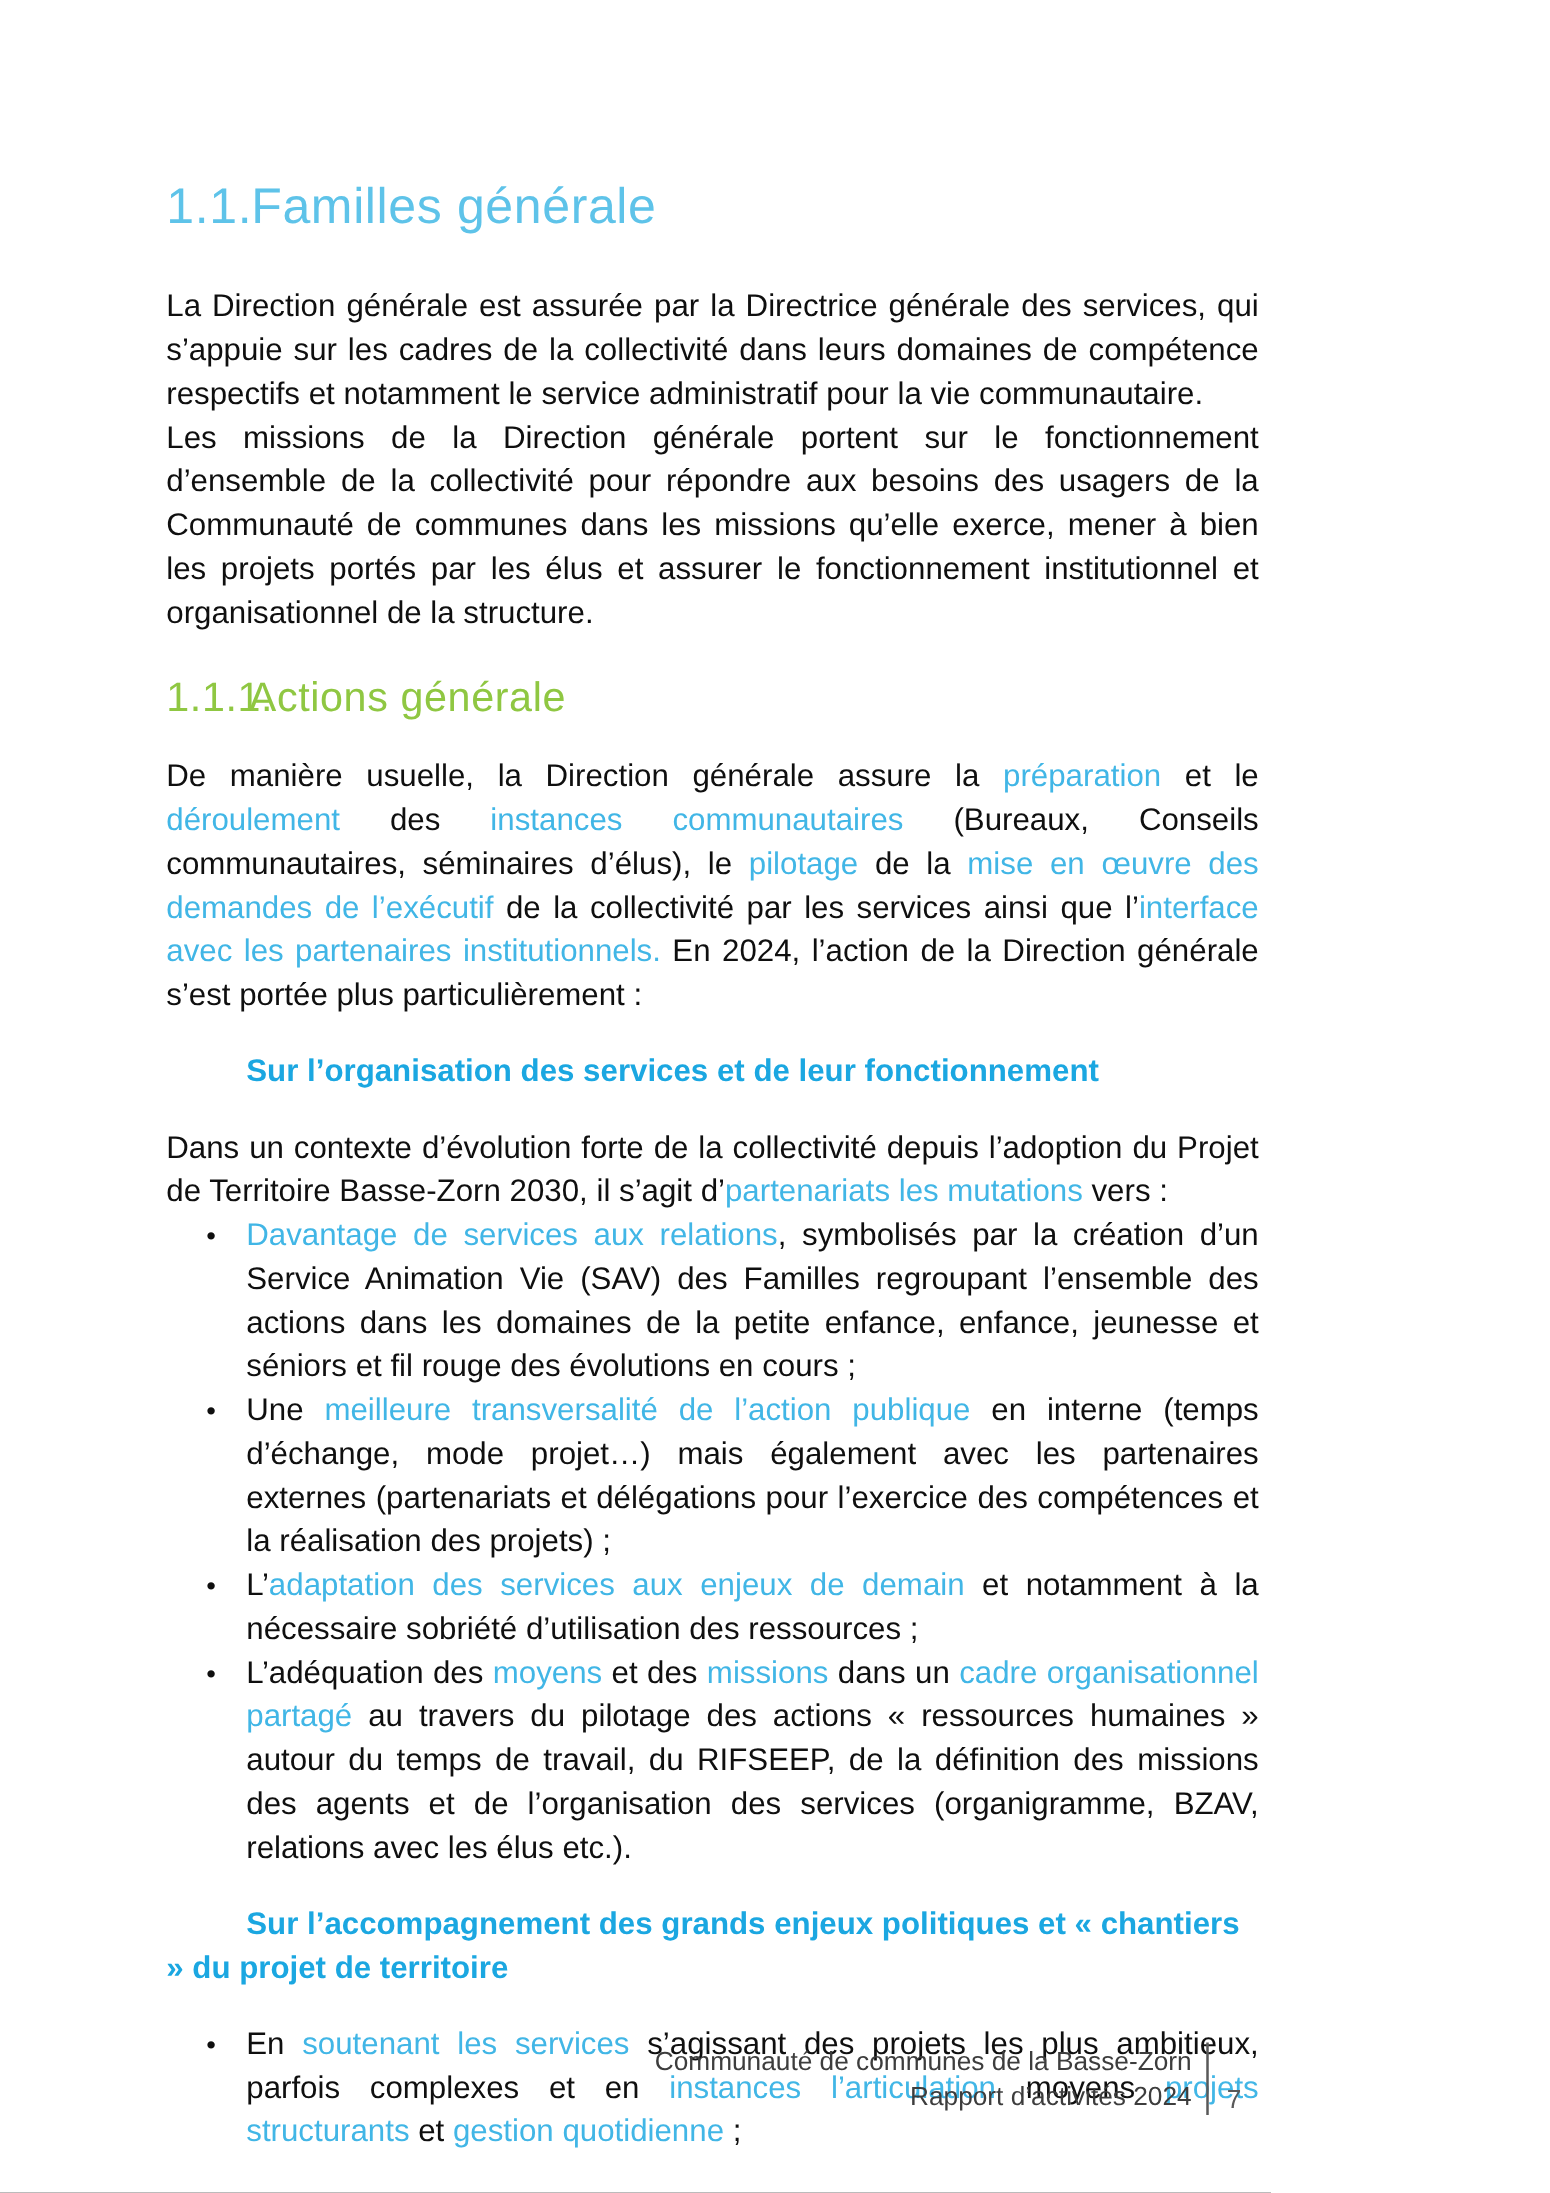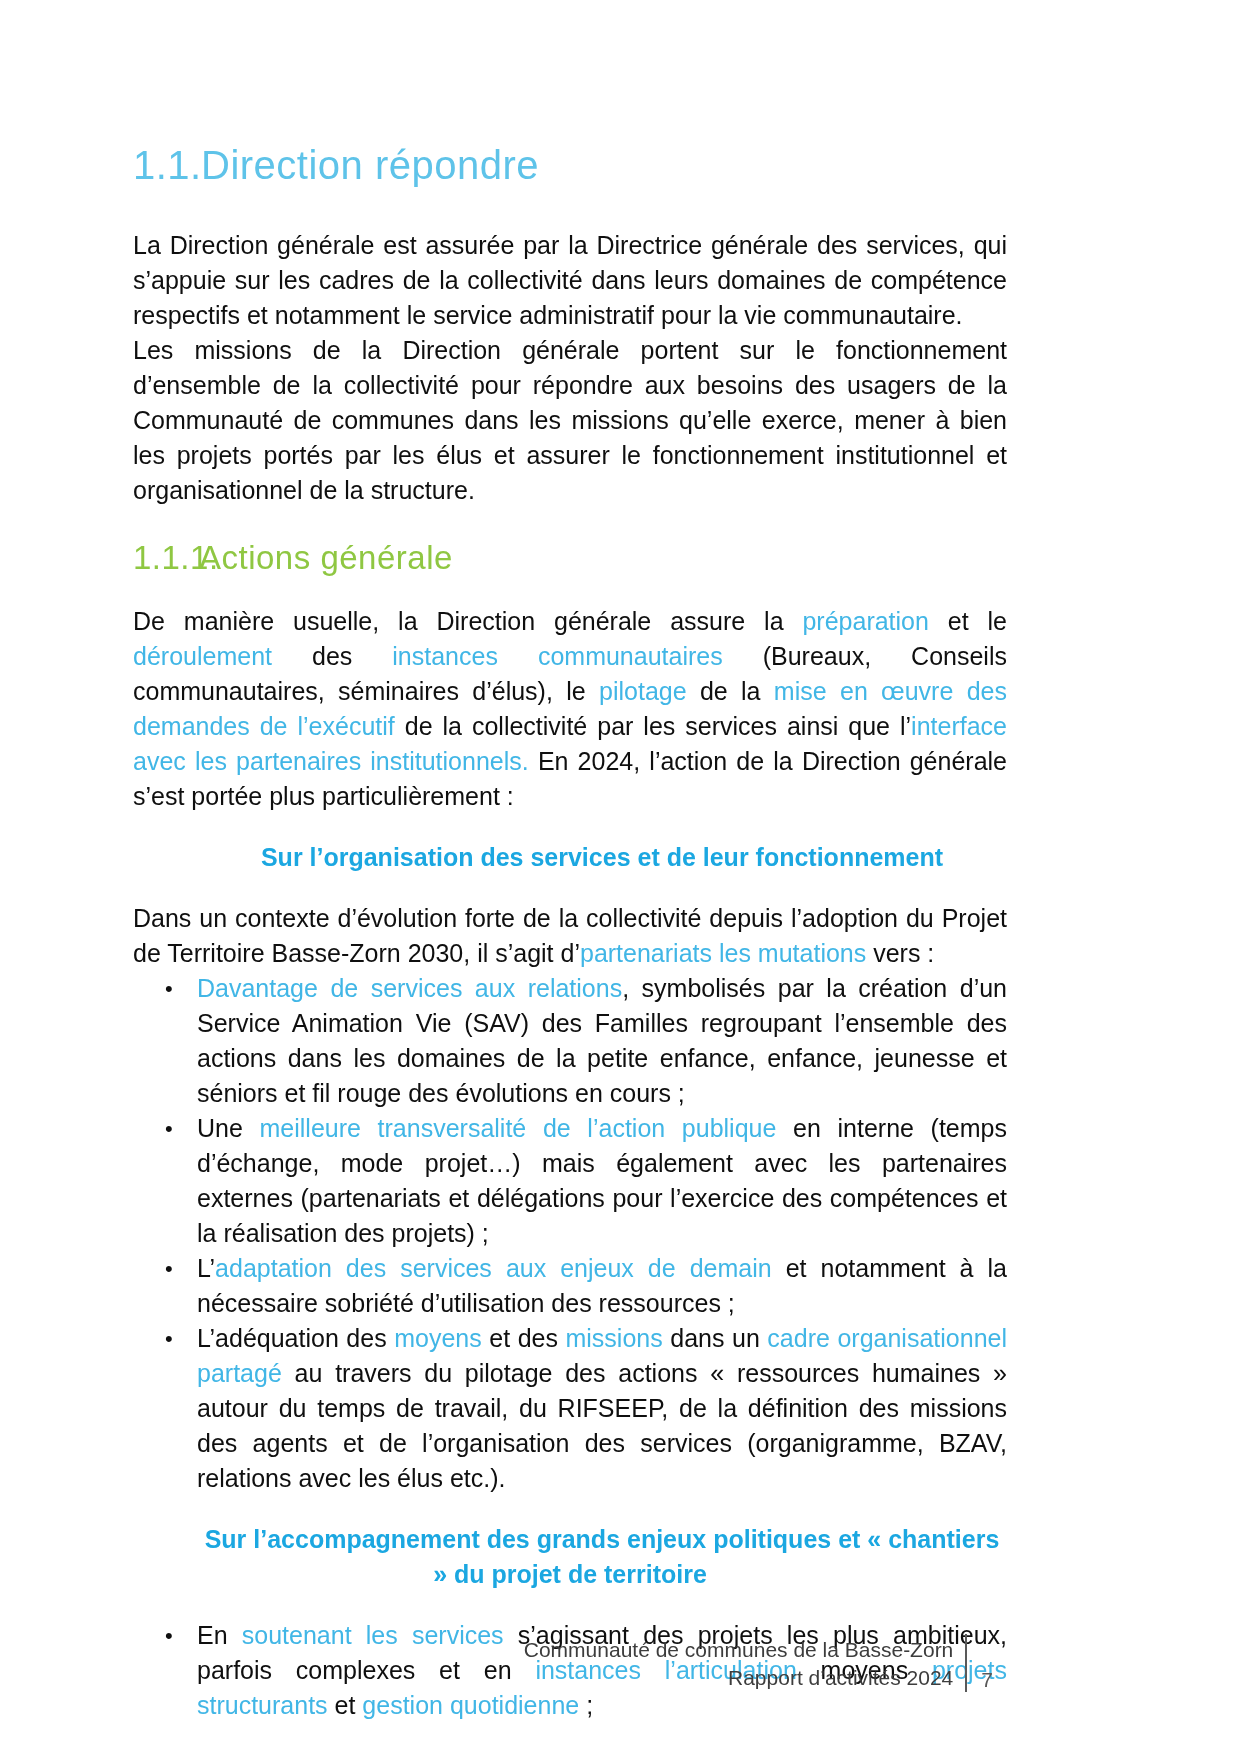--- a/index.html
+++ b/index.html
@@ -109,7 +109,7 @@
 
 <div class="page">
 
-  <h1 class="h1"><span class="num">1.1.</span><span>Direction répondre</span></h1>
+  <h1 class="h1"><span class="num">1.1.</span><span>Familles générale</span></h1>
 
   <p class="body-text">La Direction générale est assurée par la Directrice générale des services, qui s’appuie sur les cadres de la collectivité dans leurs domaines de compétence respectifs et notamment le service administratif pour la vie communautaire.</p>
   <p class="body-text">Les missions de la Direction générale portent sur le fonctionnement d’ensemble de la collectivité pour répondre aux besoins des usagers de la Communauté de communes dans les missions qu’elle exerce, mener à bien les projets portés par les élus et assurer le fonctionnement institutionnel et organisationnel de la structure.</p>

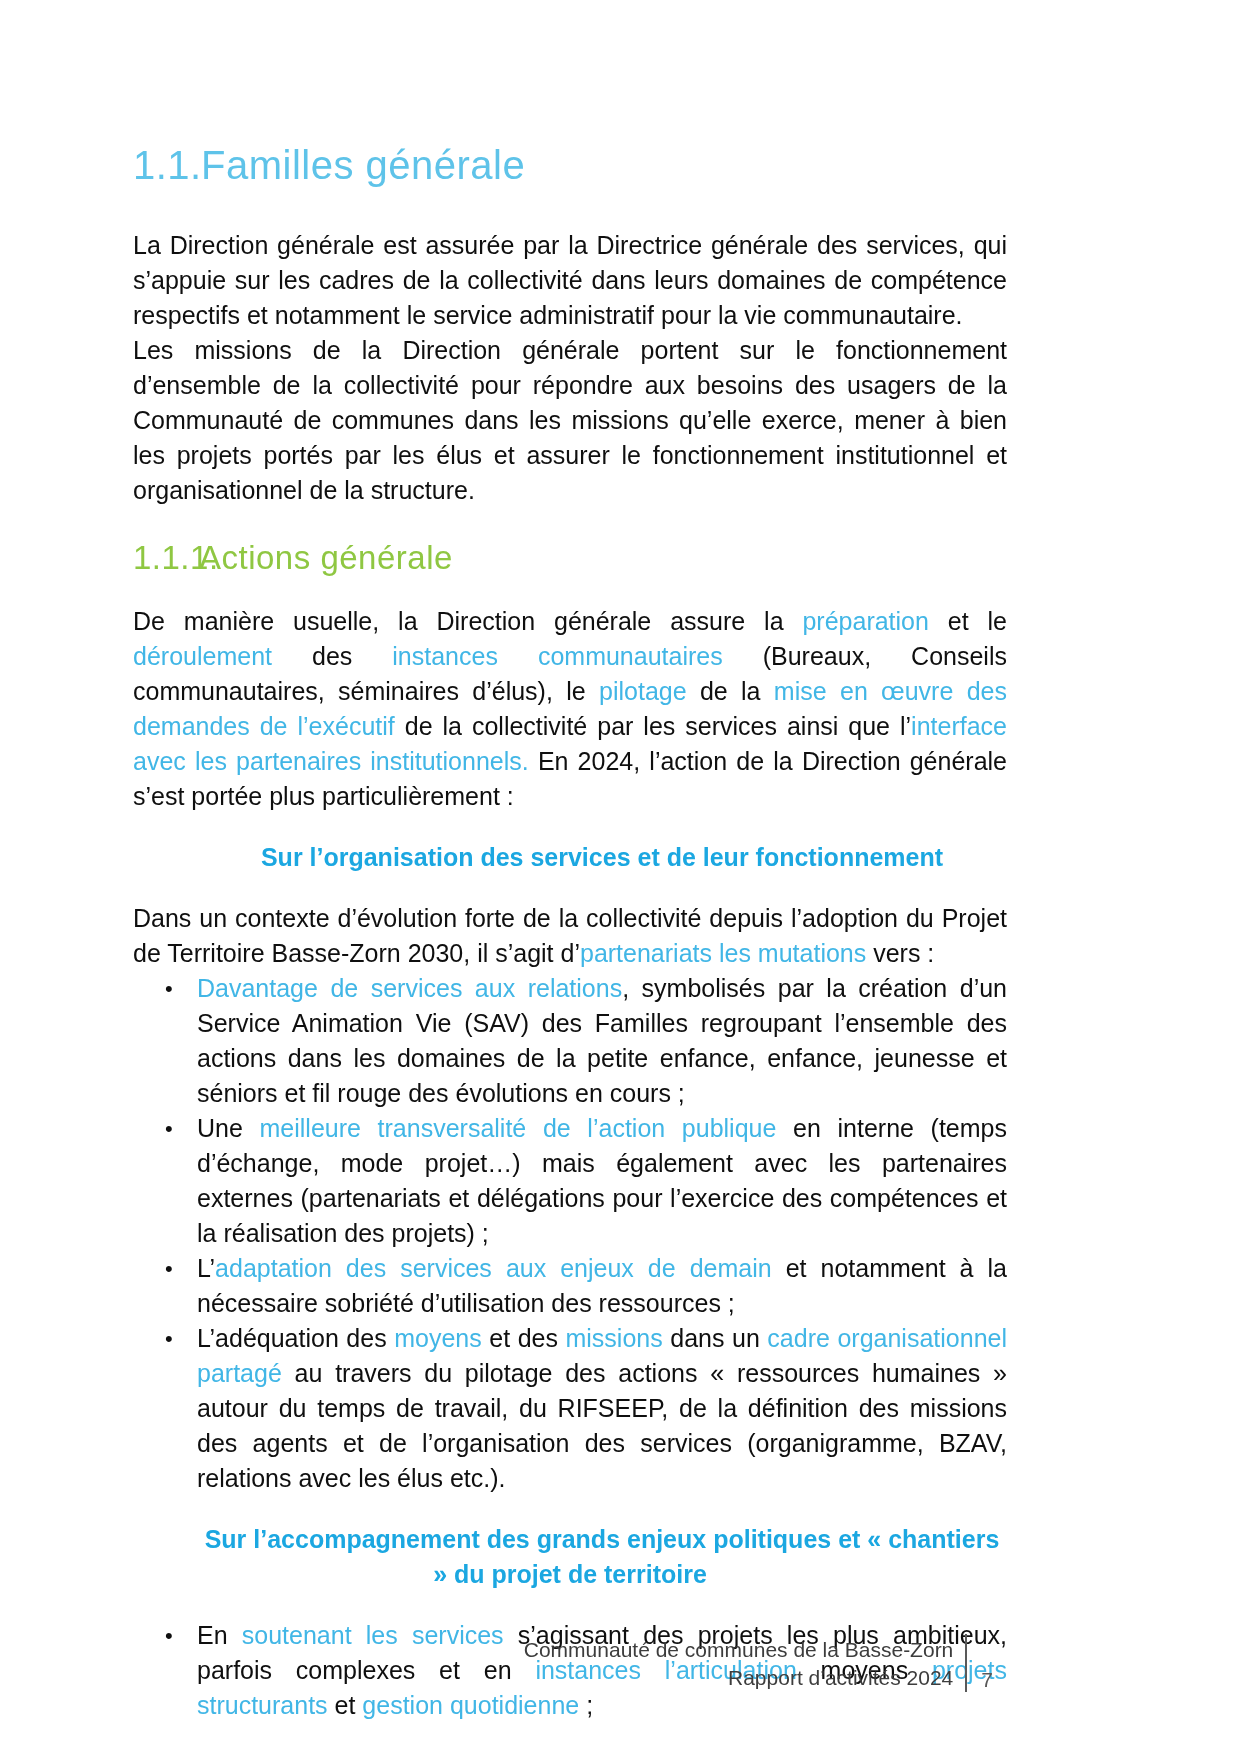--- a/index.html
+++ b/index.html
@@ -45,7 +45,7 @@
     color: var(--subhead_blue, #1BA7E1);
     text-indent: 64px;
     margin: 26px 0 26px 0;
-    text-align: center;
+    text-align: left;
   }
   
   .body-text {

